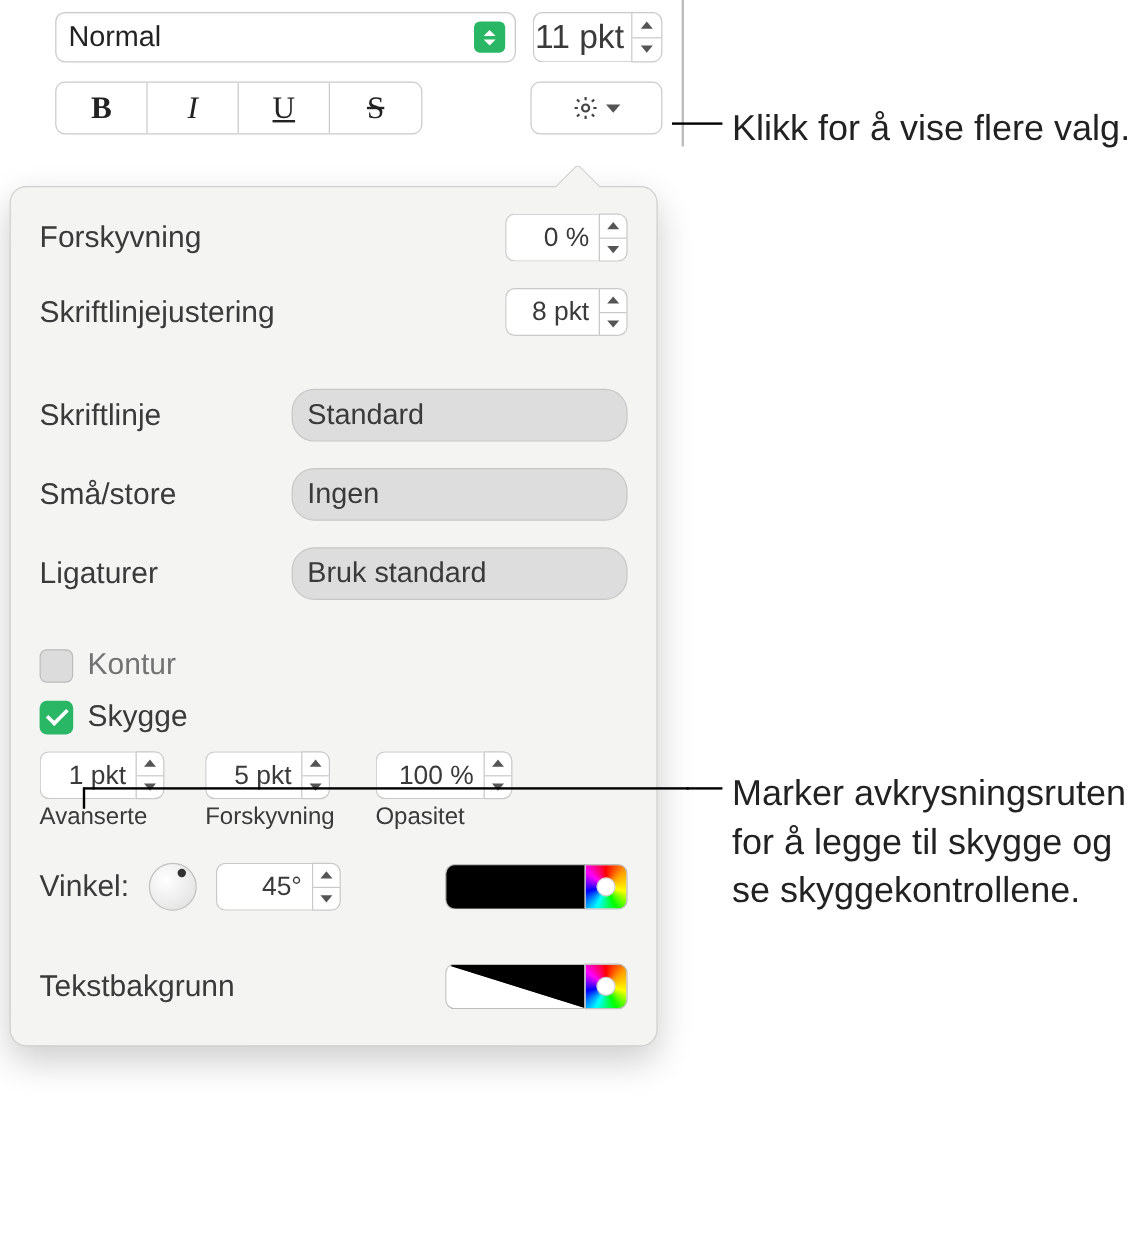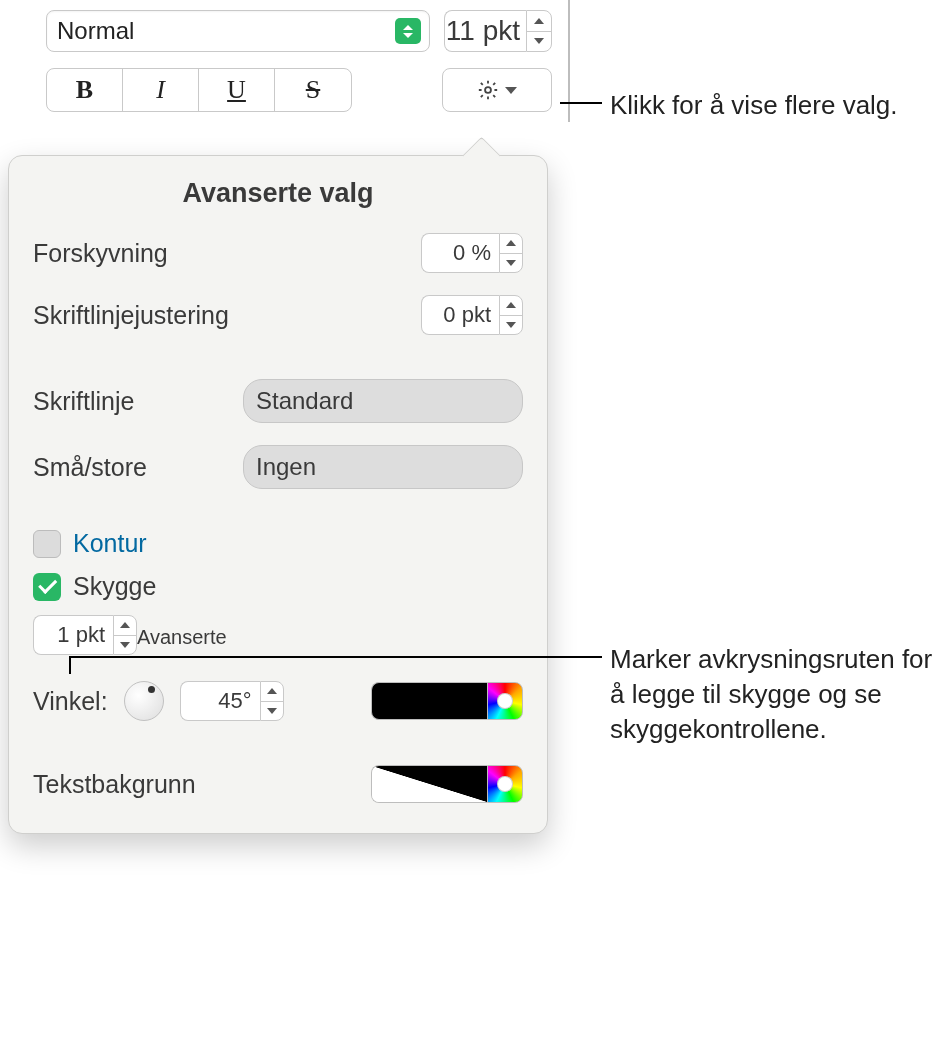--- a/index.html
+++ b/index.html
@@ -302,7 +302,7 @@
   
   .callout {
     position: absolute;
-    font-size: 26px;
+    font-size: 30px;
     color: #222;
     line-height: 1.35;
   }

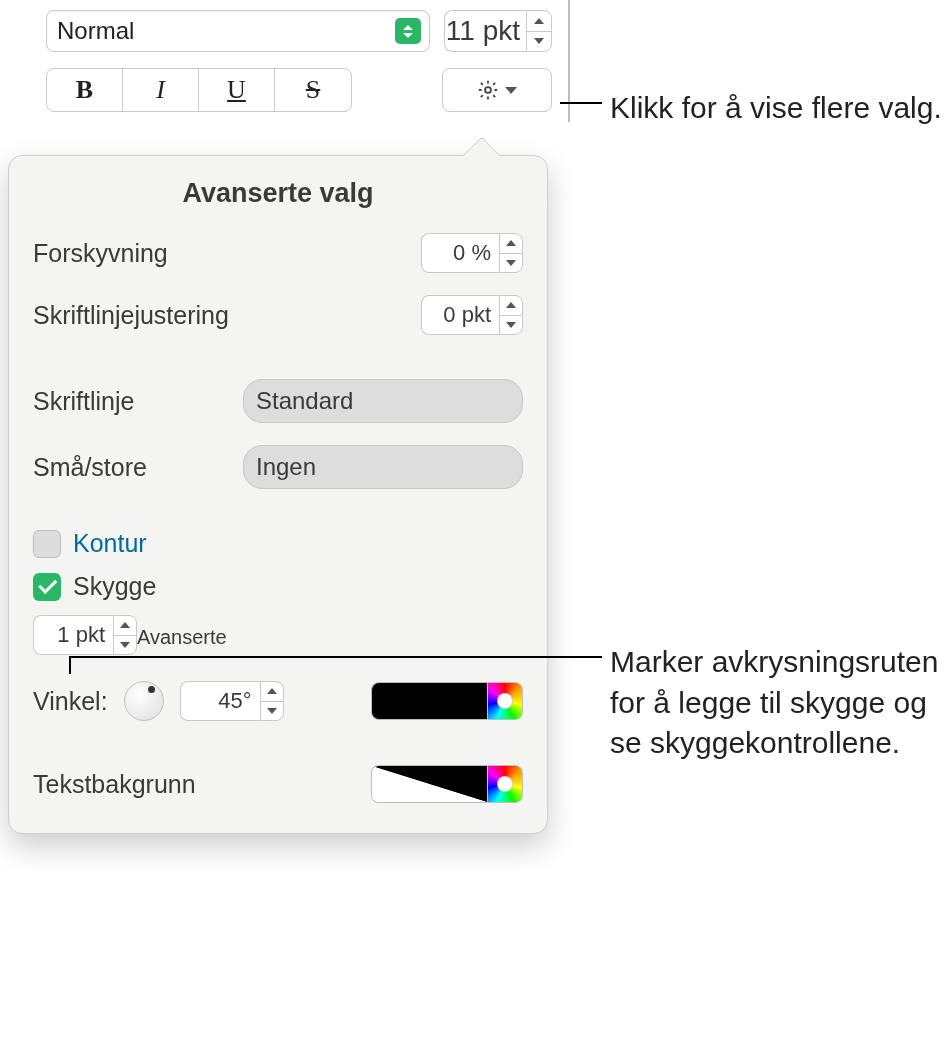--- a/index.html
+++ b/index.html
@@ -357,7 +357,6 @@
 </div>
 
 <div class="popover">
-  <h2>Avanserte valg</h2>
 
   <div class="opt-row">
     <span class="opt-label">Forskyvning</span>

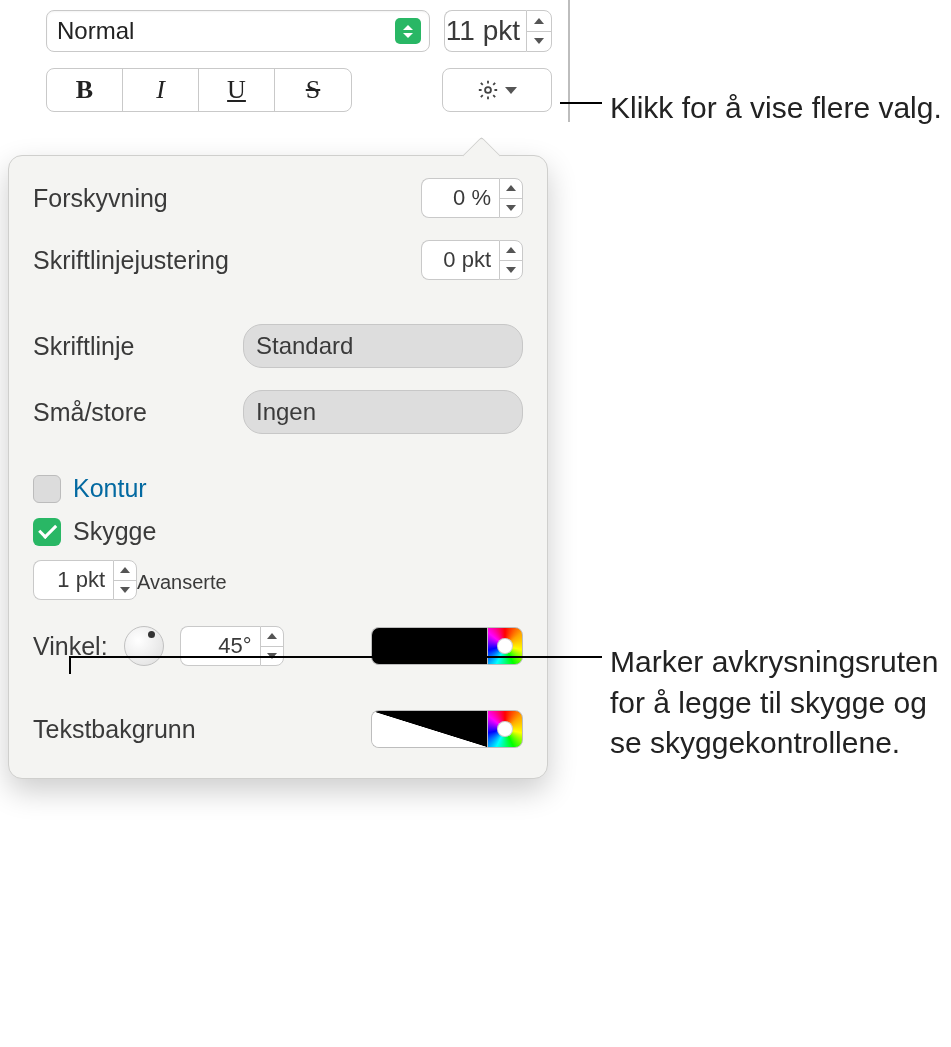--- a/index.html
+++ b/index.html
@@ -372,7 +372,7 @@
   <div class="opt-row">
     <span class="opt-label">Skriftlinjejustering</span>
     <div class="right-group">
-      <div class="num-input" style="min-width:78px">0 pkt</div>
+      <div class="num-input" style="min-width:78px">8 pkt</div>
       <div class="mini-stepper">
         <div class="stepper-up"></div>
         <div class="stepper-down"></div>

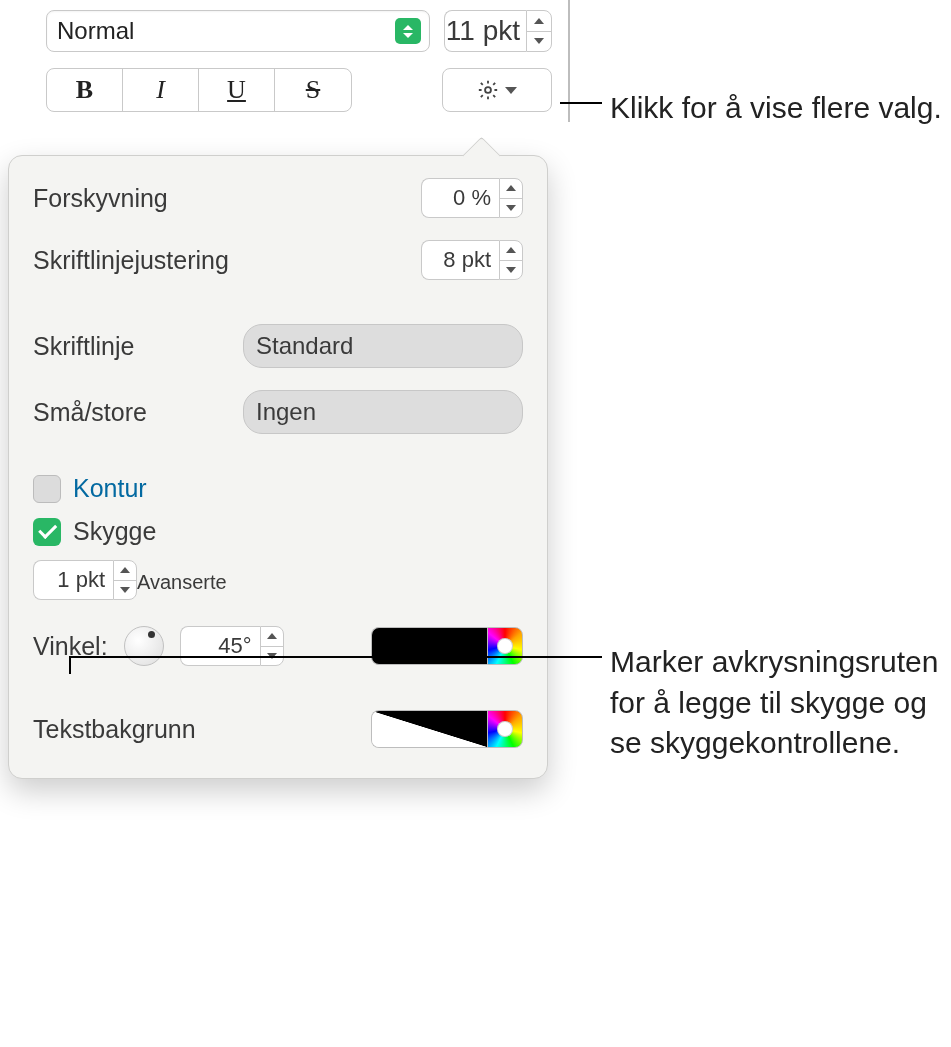--- a/index.html
+++ b/index.html
@@ -402,6 +402,15 @@
     </div>
   </div>
 
+  <div class="opt-row">
+    <span class="opt-label">Ligaturer</span>
+    <div class="right-group">
+      <div class="popup">
+        <span>Bruk standard</span>
+        <span class="arrows-box"></span>
+      </div>
+    </div>
+  </div>
 
   <div style="height:18px"></div>
 

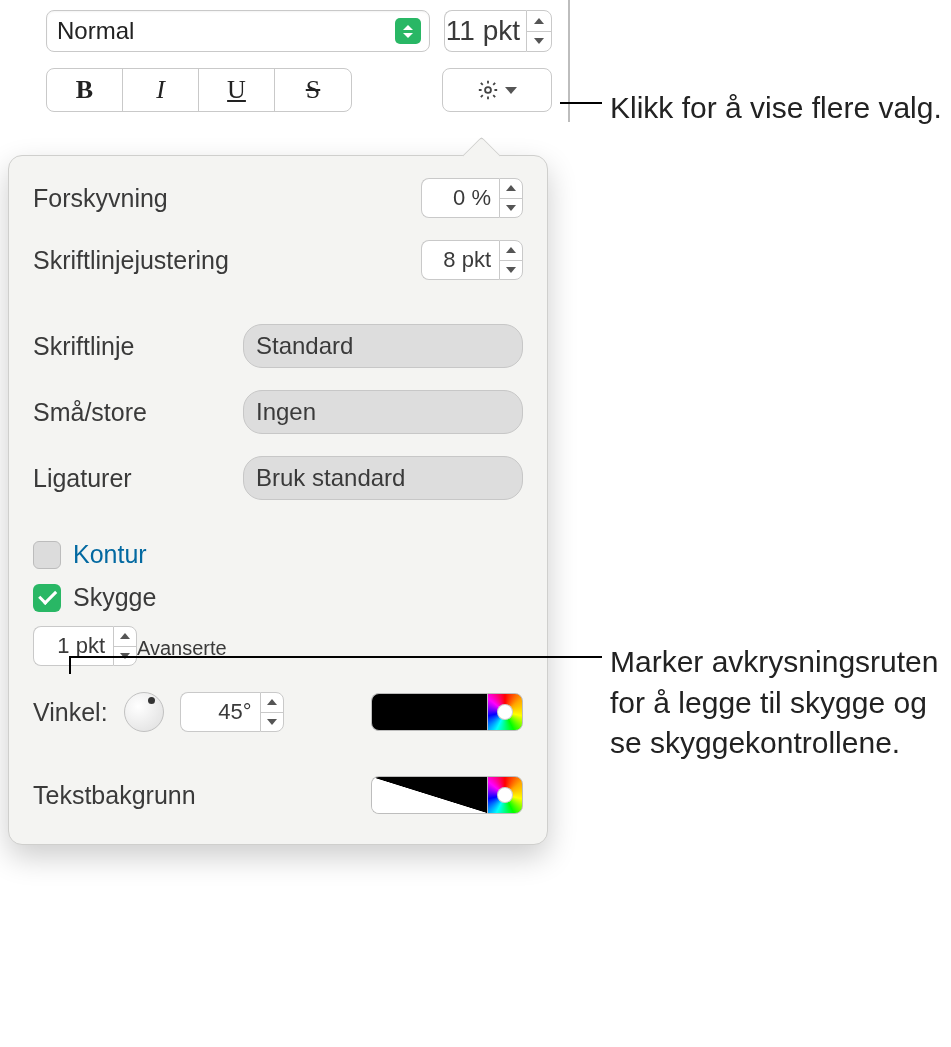--- a/index.html
+++ b/index.html
@@ -233,7 +233,7 @@
     border-bottom: 3px solid #fff;
     transform: rotate(45deg) translate(-1px,-2px);
   }
-  .disabled-label { color: #0369a1; }
+  .disabled-label { color: #737373; }
 
   
   .triple {

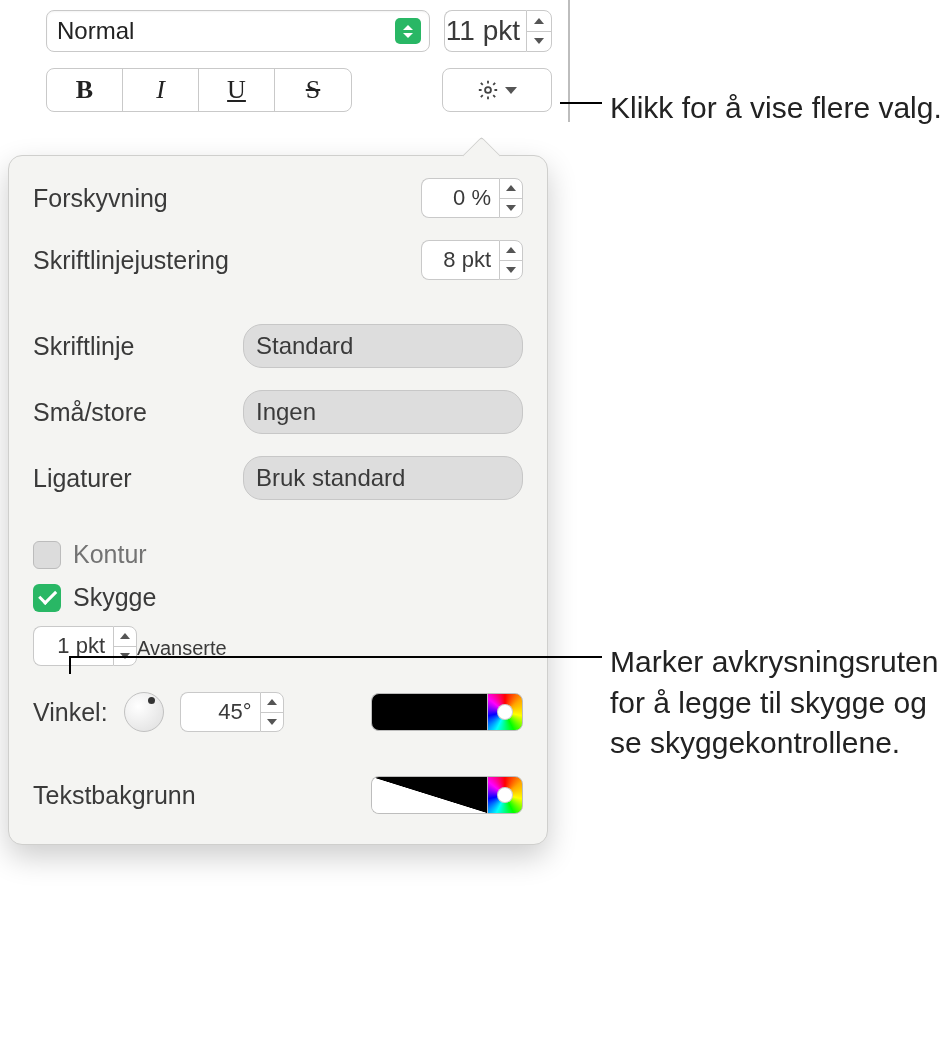--- a/index.html
+++ b/index.html
@@ -241,7 +241,7 @@
     gap: 34px;
     margin: 14px 0 4px 0;
   }
-  .triple-col { display:flex; align-items:center; }
+  .triple-col { display:flex; flex-direction:column; align-items:flex-start; }
   .triple-col .pair { display:flex; }
   .caption { font-size: 20px; color: #3a3a3a; margin-top: 4px;}
 

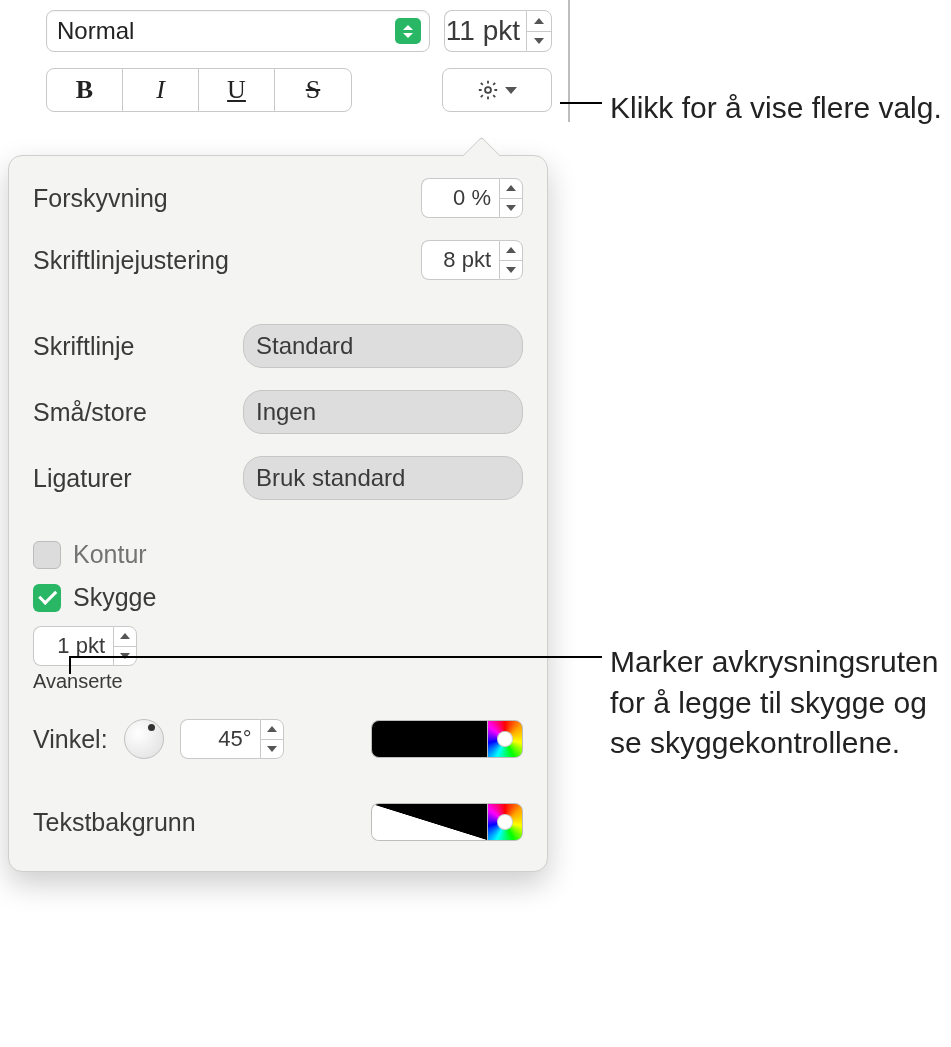--- a/index.html
+++ b/index.html
@@ -435,6 +435,16 @@
       </div>
       <span class="caption">Avanserte</span>
     </div>
+    <div class="triple-col">
+      <div class="pair">
+        <div class="num-input" style="min-width:80px">5 pkt</div>
+        <div class="mini-stepper">
+          <div class="stepper-up"></div>
+          <div class="stepper-down"></div>
+        </div>
+      </div>
+      <span class="caption">Forskyvning</span>
+    </div>
   </div>
 
   <div class="angle-row">

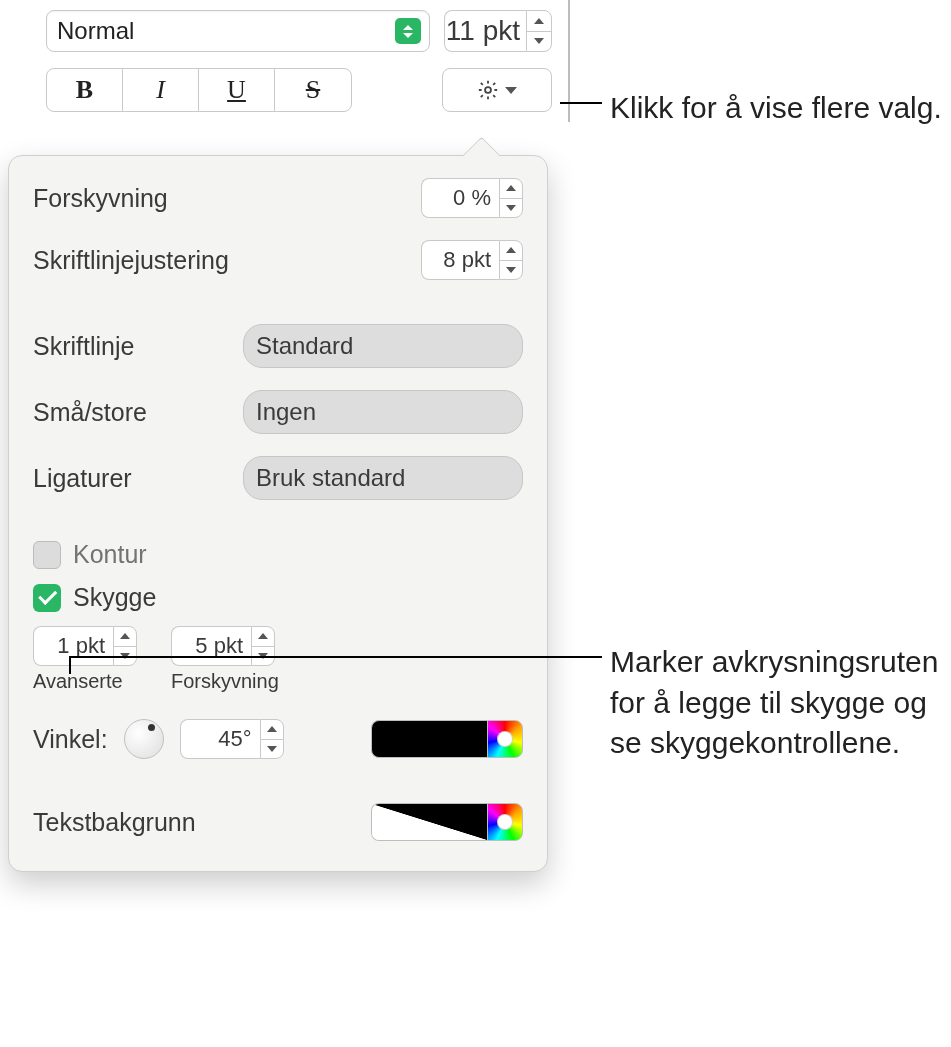--- a/index.html
+++ b/index.html
@@ -445,6 +445,16 @@
       </div>
       <span class="caption">Forskyvning</span>
     </div>
+    <div class="triple-col">
+      <div class="pair">
+        <div class="num-input" style="min-width:90px">100 %</div>
+        <div class="mini-stepper">
+          <div class="stepper-up"></div>
+          <div class="stepper-down"></div>
+        </div>
+      </div>
+      <span class="caption">Opasitet</span>
+    </div>
   </div>
 
   <div class="angle-row">

